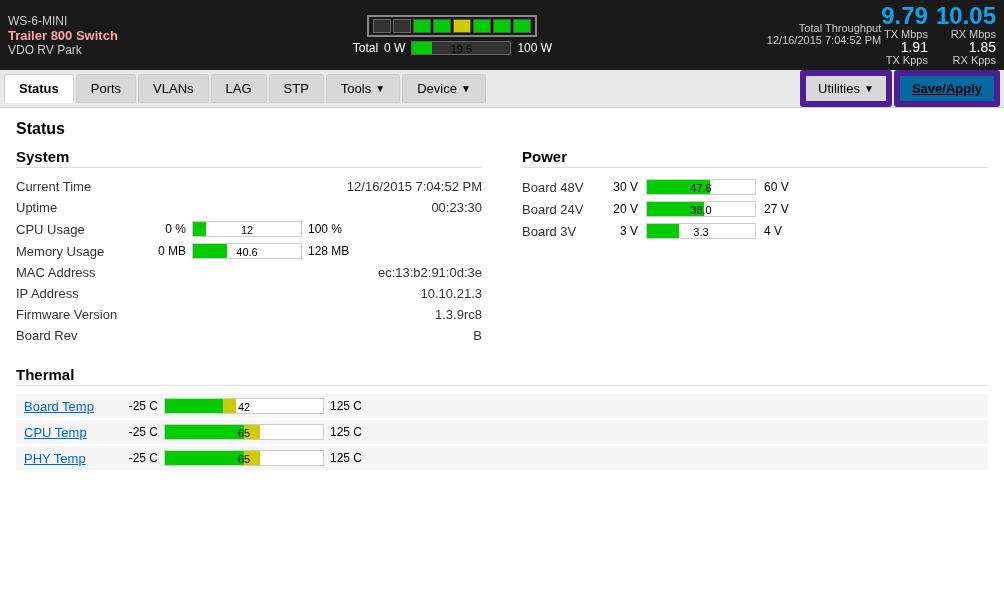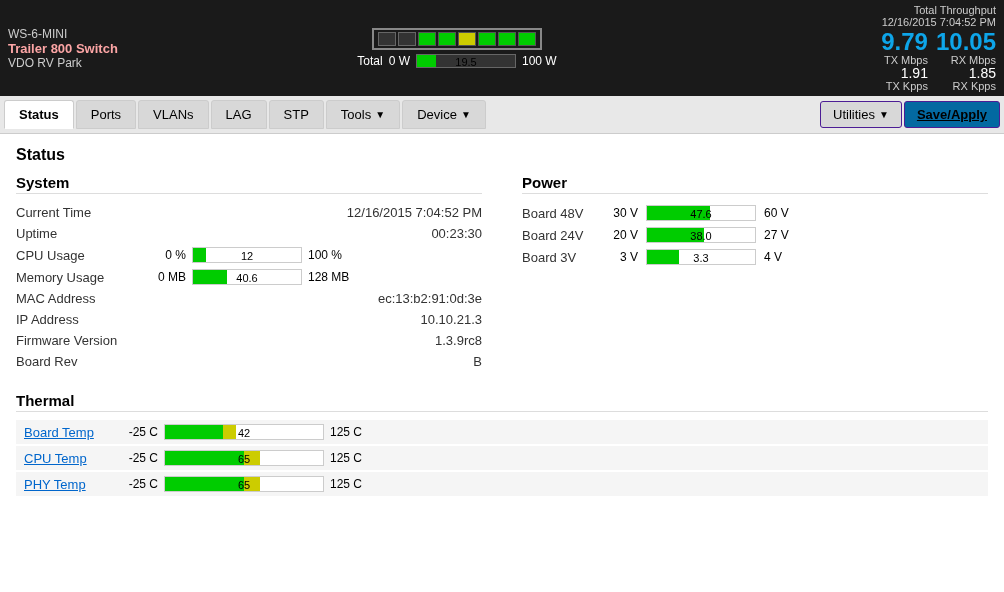--- a/index.html
+++ b/index.html
@@ -80,8 +80,7 @@
 
     #header-right {
       display: flex;
-      flex-direction: column;
-      align-items: flex-end;
+      align-items: center;
       font-size: 11px;
       color: #ccc;
       min-width: 220px;

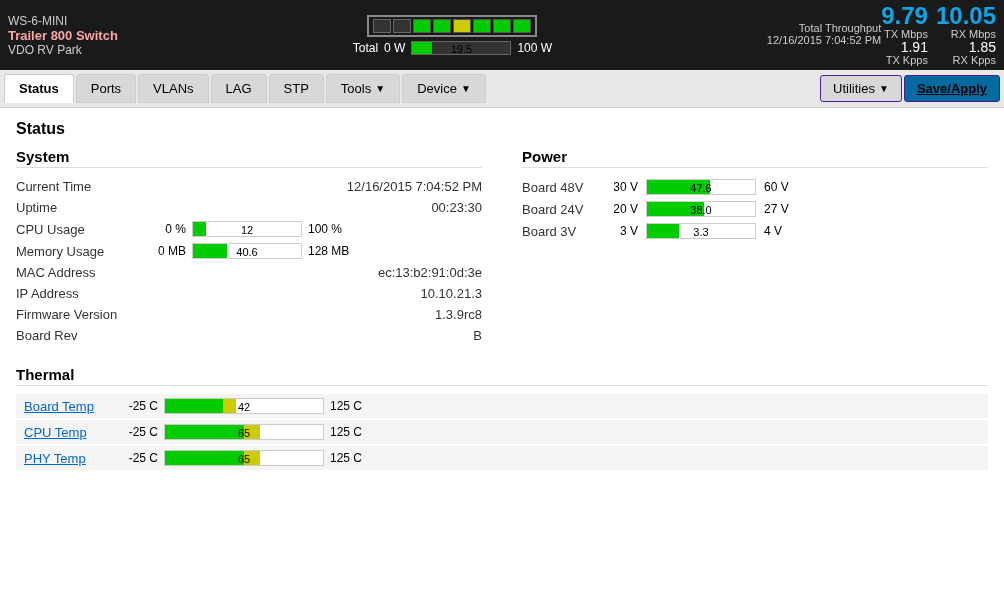--- a/index.html
+++ b/index.html
@@ -125,7 +125,7 @@
     .nav-btn {
       padding: 5px 12px;
       cursor: pointer;
-      border: 1px solid #4c1d95;
+      border: 6px solid #4c1d95;
       background: #d8d8d8;
       border-radius: 3px;
       font-size: 13px;

